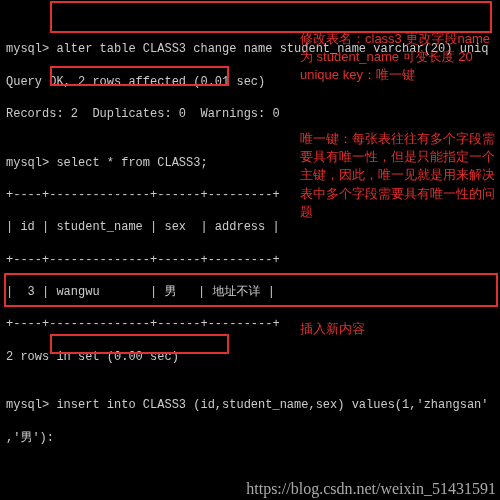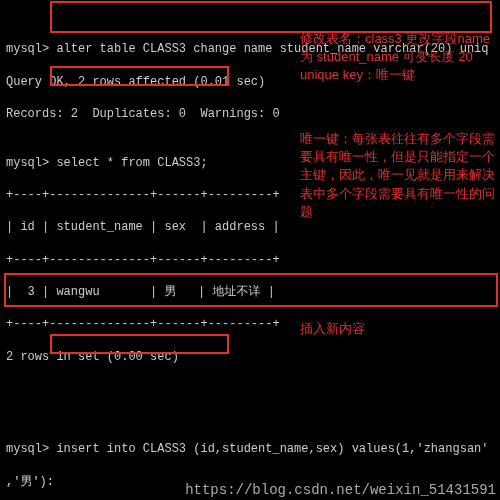--- a/index.html
+++ b/index.html
@@ -65,7 +65,7 @@
 <span style="display: block;">+----+--------------+------+---------+</span>
 <span style="display: block;">2 rows in set (0.00 sec)</span>
 <span style="display: block;"></span>
-<span style="display: block; margin-top: 44px;">mysql&gt; insert into CLASS3 (id,student_name,sex) values(1,'zhangsan'</span>
+<span style="display: block;">mysql&gt; insert into CLASS3 (id,student_name,sex) values(1,'zhangsan'</span>
 <span style="display: block;">,'男'):</span>
 
 

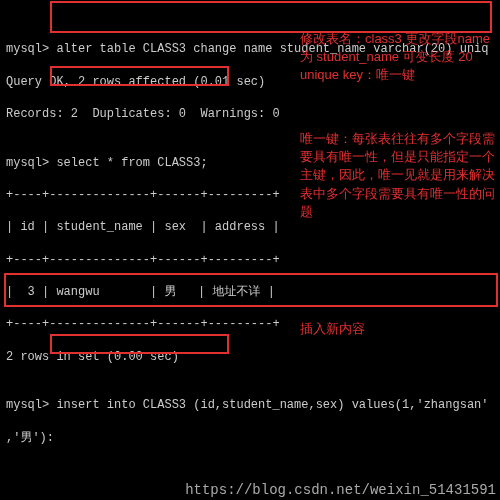--- a/index.html
+++ b/index.html
@@ -45,8 +45,8 @@
     right: 4px;
     bottom: 2px;
     color: #aaa;
-    font-size: 14px;
-    font-family: Liberation Mono, monospace;
+    font-size: 16px;
+    font-family: Liberation Serif, serif;
   }
 </style>
 </head>

